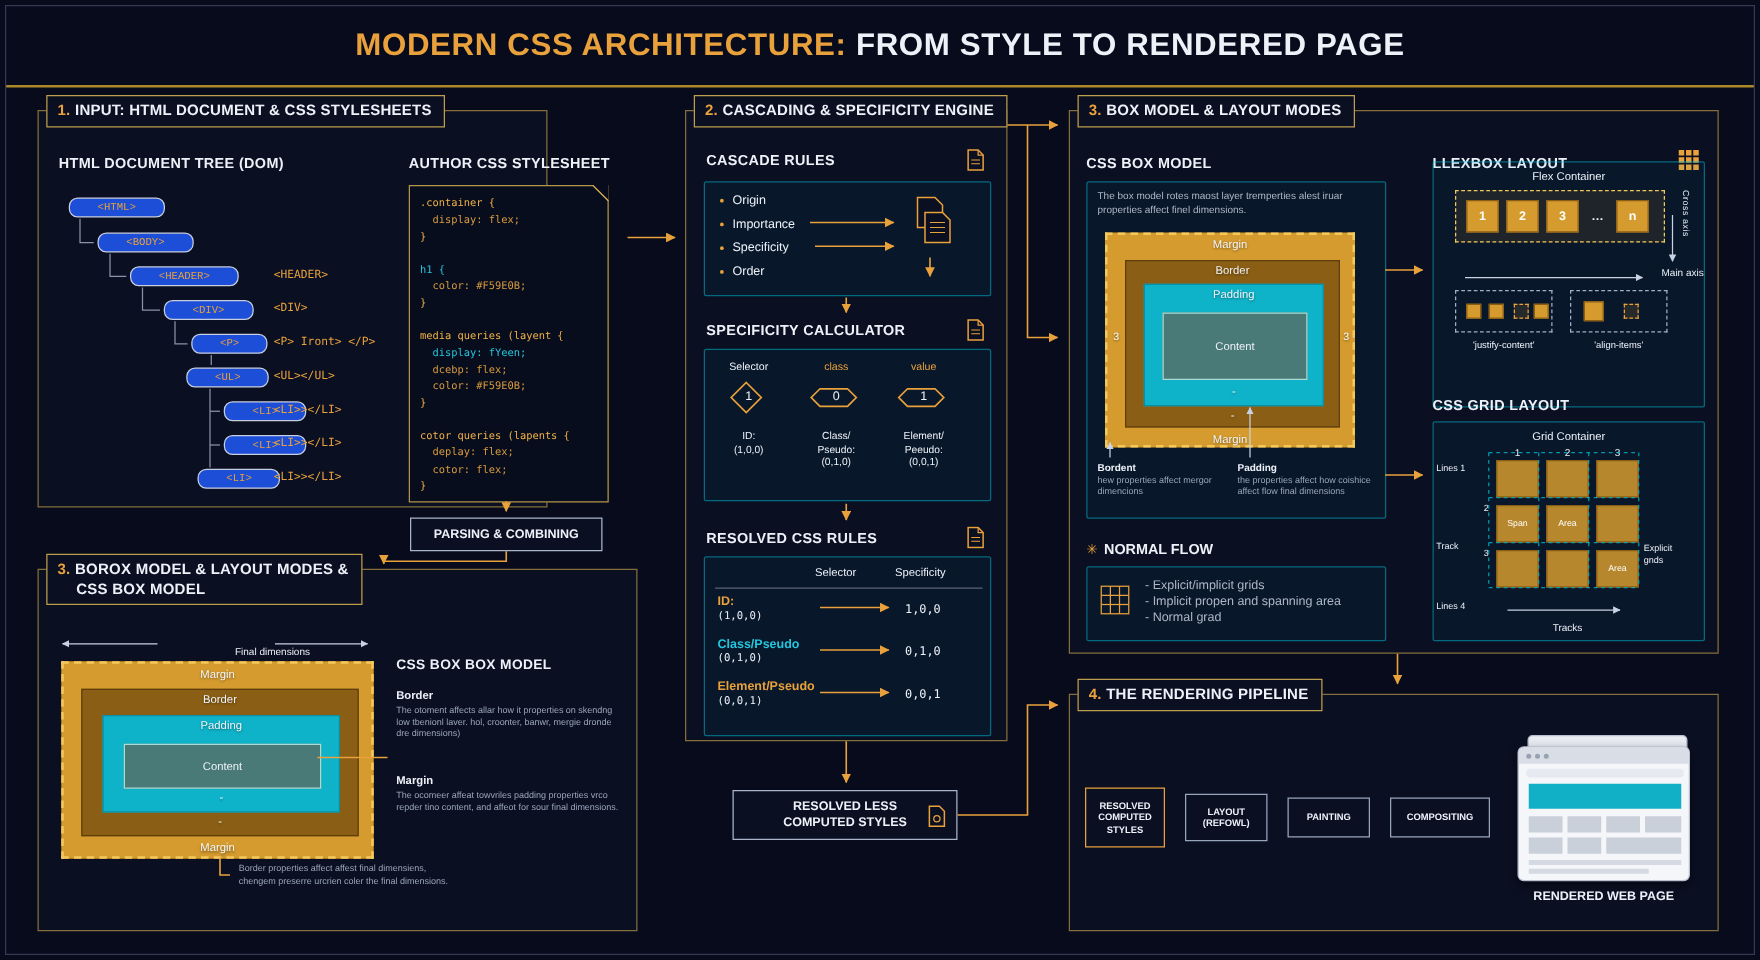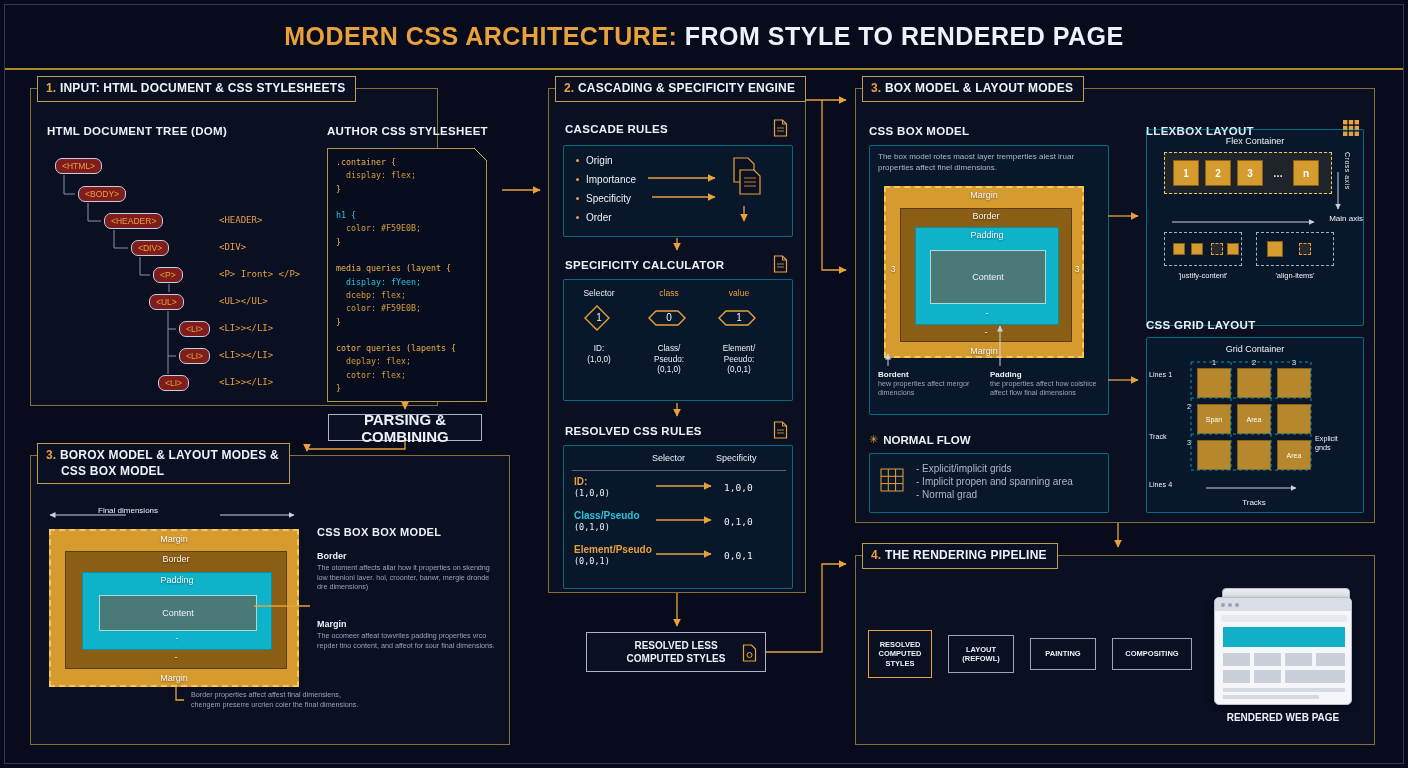--- a/index.html
+++ b/index.html
@@ -19,7 +19,7 @@
   .mono { font-family:"DejaVu Sans Mono", monospace; }
   .w { color:#EDF1F8; } .g { color:#E9A13B; } .t { color:#25C5DB; }
   .pre { white-space:pre-line; }
-  .dnode { position:absolute; font-family:Liberation Sans, sans-serif; font-size:8.5px; color:#E9A13B; border:1px solid #C7CEDE; border-radius:7px; padding:2px 6px; background:#7f1d1d; white-space:nowrap; }
+  .dnode { position:absolute; font-family:Liberation Mono, monospace; font-size:8.5px; color:#E9A13B; border:1px solid #C7CEDE; border-radius:7px; padding:2px 22px; background:#1d4ed8; white-space:nowrap; }
   .dlabel { position:absolute; font-family:"DejaVu Sans Mono", monospace; font-size:9px; color:#E9A13B; white-space:nowrap; }
   .codeblock { position:absolute; border:1px solid rgba(222,182,84,.8); background:#080D1E; padding:7px 8px; }
   .code-line { font-family:"DejaVu Sans Mono", monospace; font-size:8.3px; line-height:13.3px; height:13.3px; white-space:pre; }

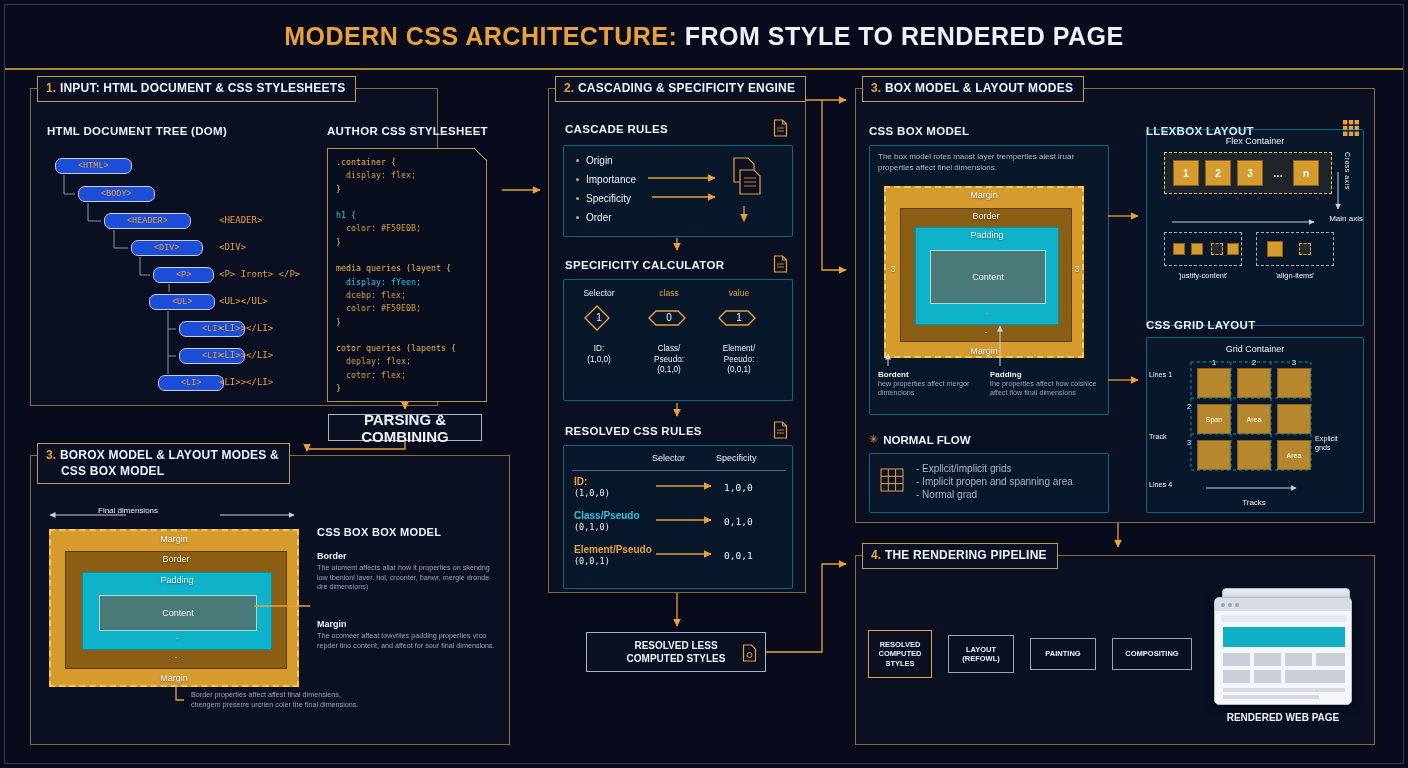--- a/index.html
+++ b/index.html
@@ -105,7 +105,7 @@
     </div>
   </div>
 
-  <div class="plainbox" style="left:328px;top:414px;width:154px;height:27px;font-size:15px">PARSING &amp; COMBINING</div>
+  <div class="plainbox" style="left:328px;top:414px;width:154px;height:27px;font-size:10px">PARSING &amp; COMBINING</div>
 
   <div class="panel" style="left:548px;top:88px;width:258px;height:505px">
     <div class="tab" style="left:6px">

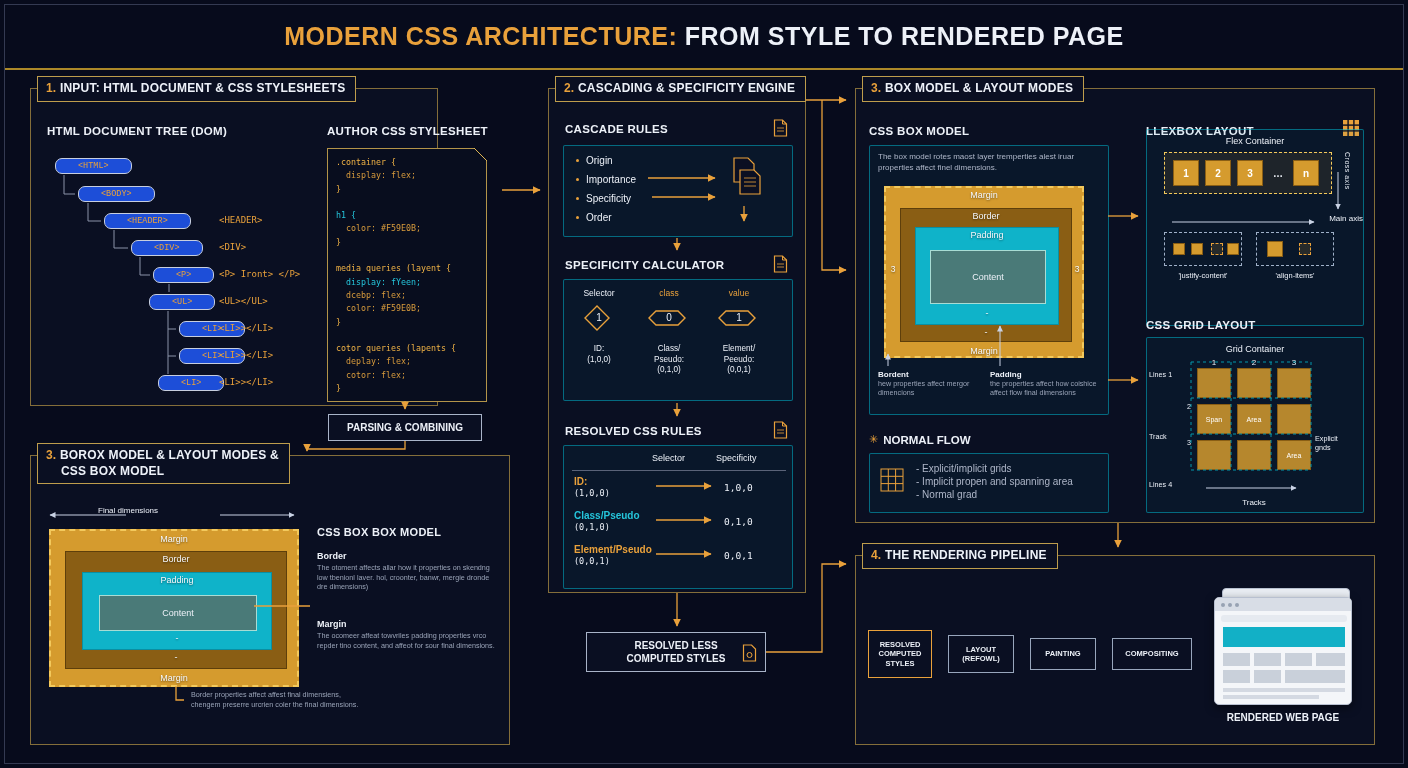--- a/index.html
+++ b/index.html
@@ -342,7 +342,7 @@
       <div style="padding-left:15px">CSS BOX MODEL</div>
     </div>
 
-    <div class="abs w" style="left:67px;top:50px;width:150px;text-align:left;font-size:8px">Final dimensions</div>
+    <div class="abs w" style="left:67px;top:61px;width:150px;text-align:right;font-size:8px">Final dimensions</div>
 
     <div class="bm-margin" style="left:18px;top:73px;width:250px;height:158px">
       <div class="bm-label" style="top:3px">Margin</div>

